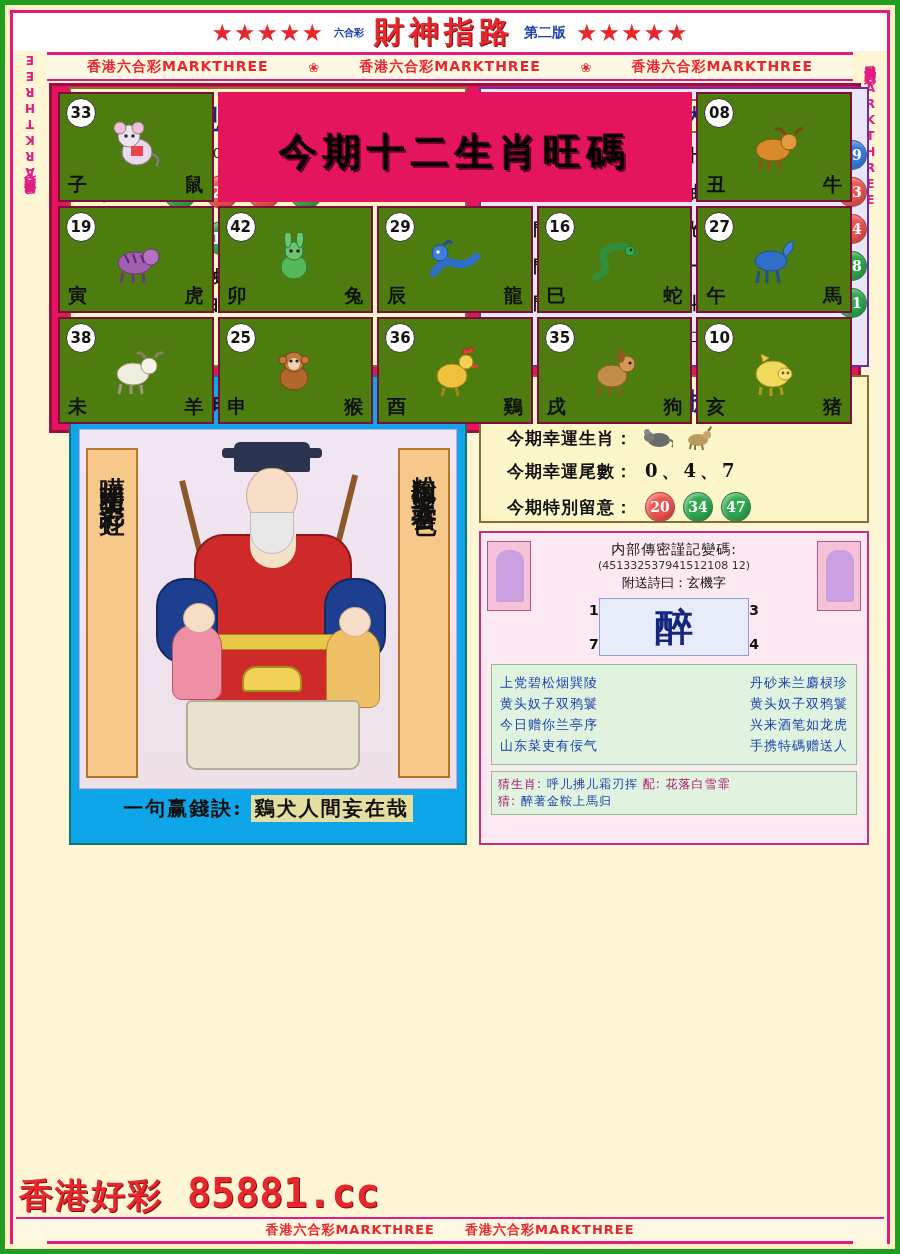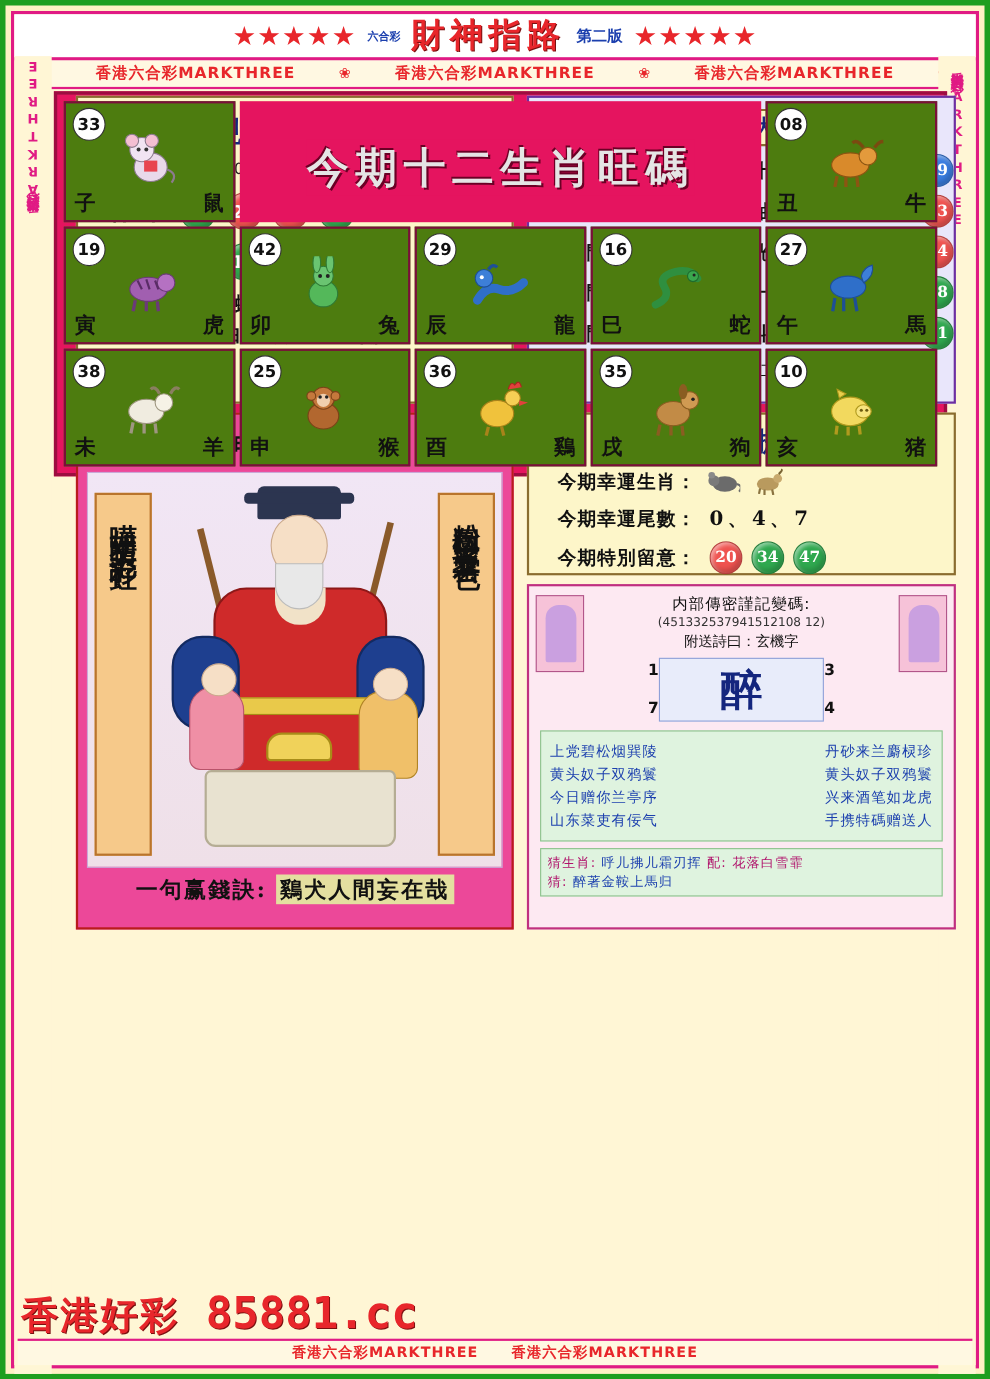--- a/index.html
+++ b/index.html
@@ -295,7 +295,7 @@
   }
   .zbanner .bt {
     background:#e5145f;
-    font-size:38px; font-weight:bold; color:#e5e5e5;
+    font-size:38px; font-weight:bold; color:#000000;
     letter-spacing:6px;
     font-family:"DejaVu Serif","Liberation Serif",serif;
     text-shadow: 2px 2px 0 #6b0025, -1px -1px 0 #6b0025;

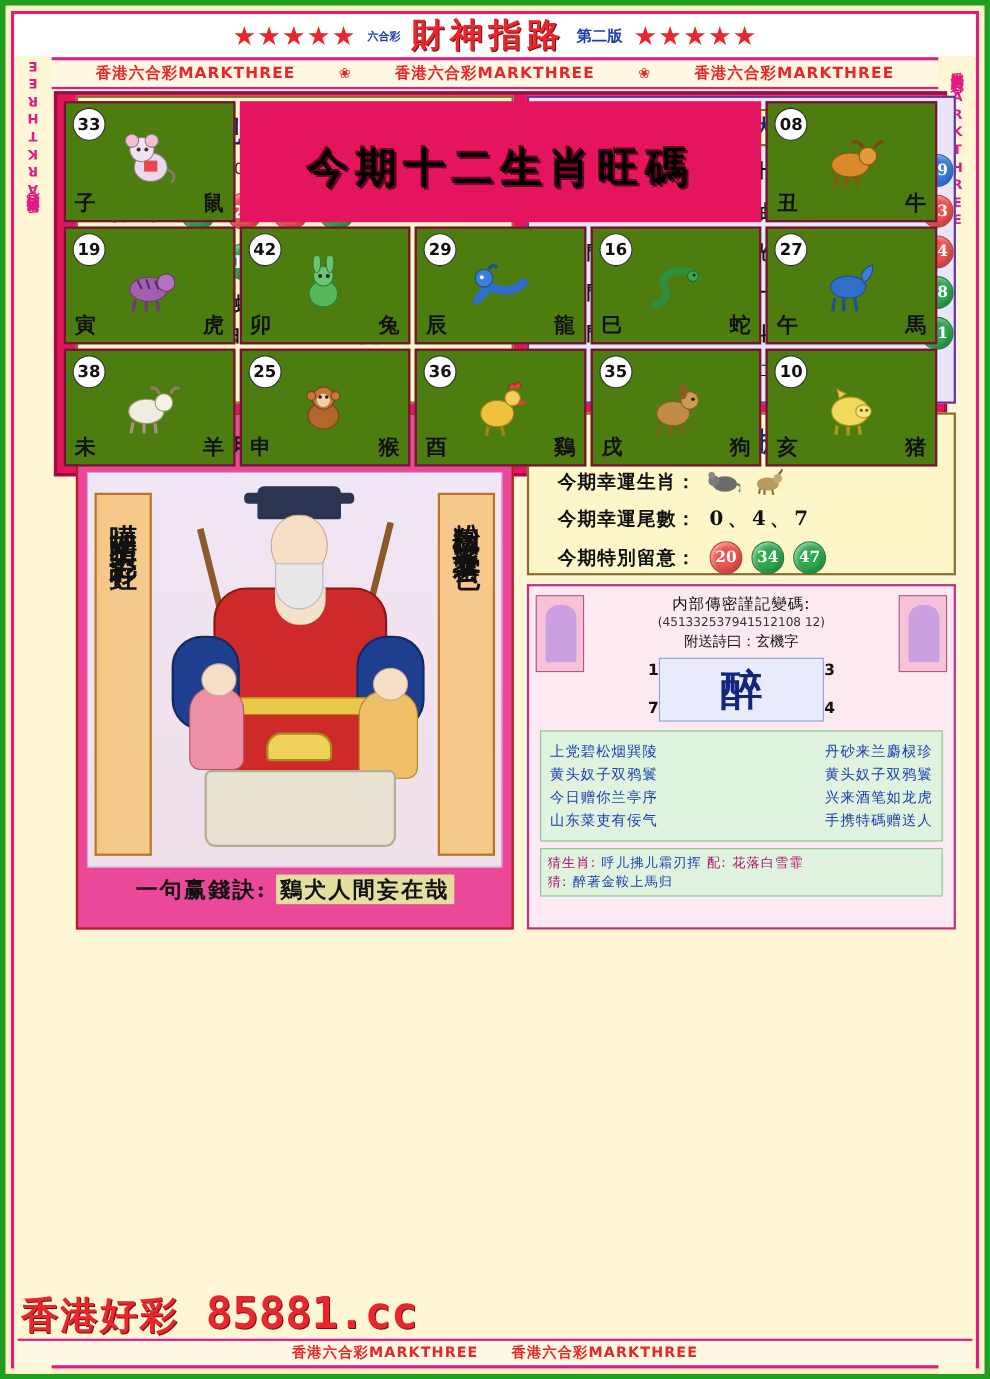--- a/index.html
+++ b/index.html
@@ -138,7 +138,7 @@
   
   #p3 {
     left:20px; top:292px; width:398px; height:470px;
-    background:#ec4899; border:2px solid #b91c1c;
+    background:#0ea5e9; border:2px solid #0f766e;
   }
   #p3 .t {
     text-align:center; font-size:27px; font-weight:bold; color:#111;

